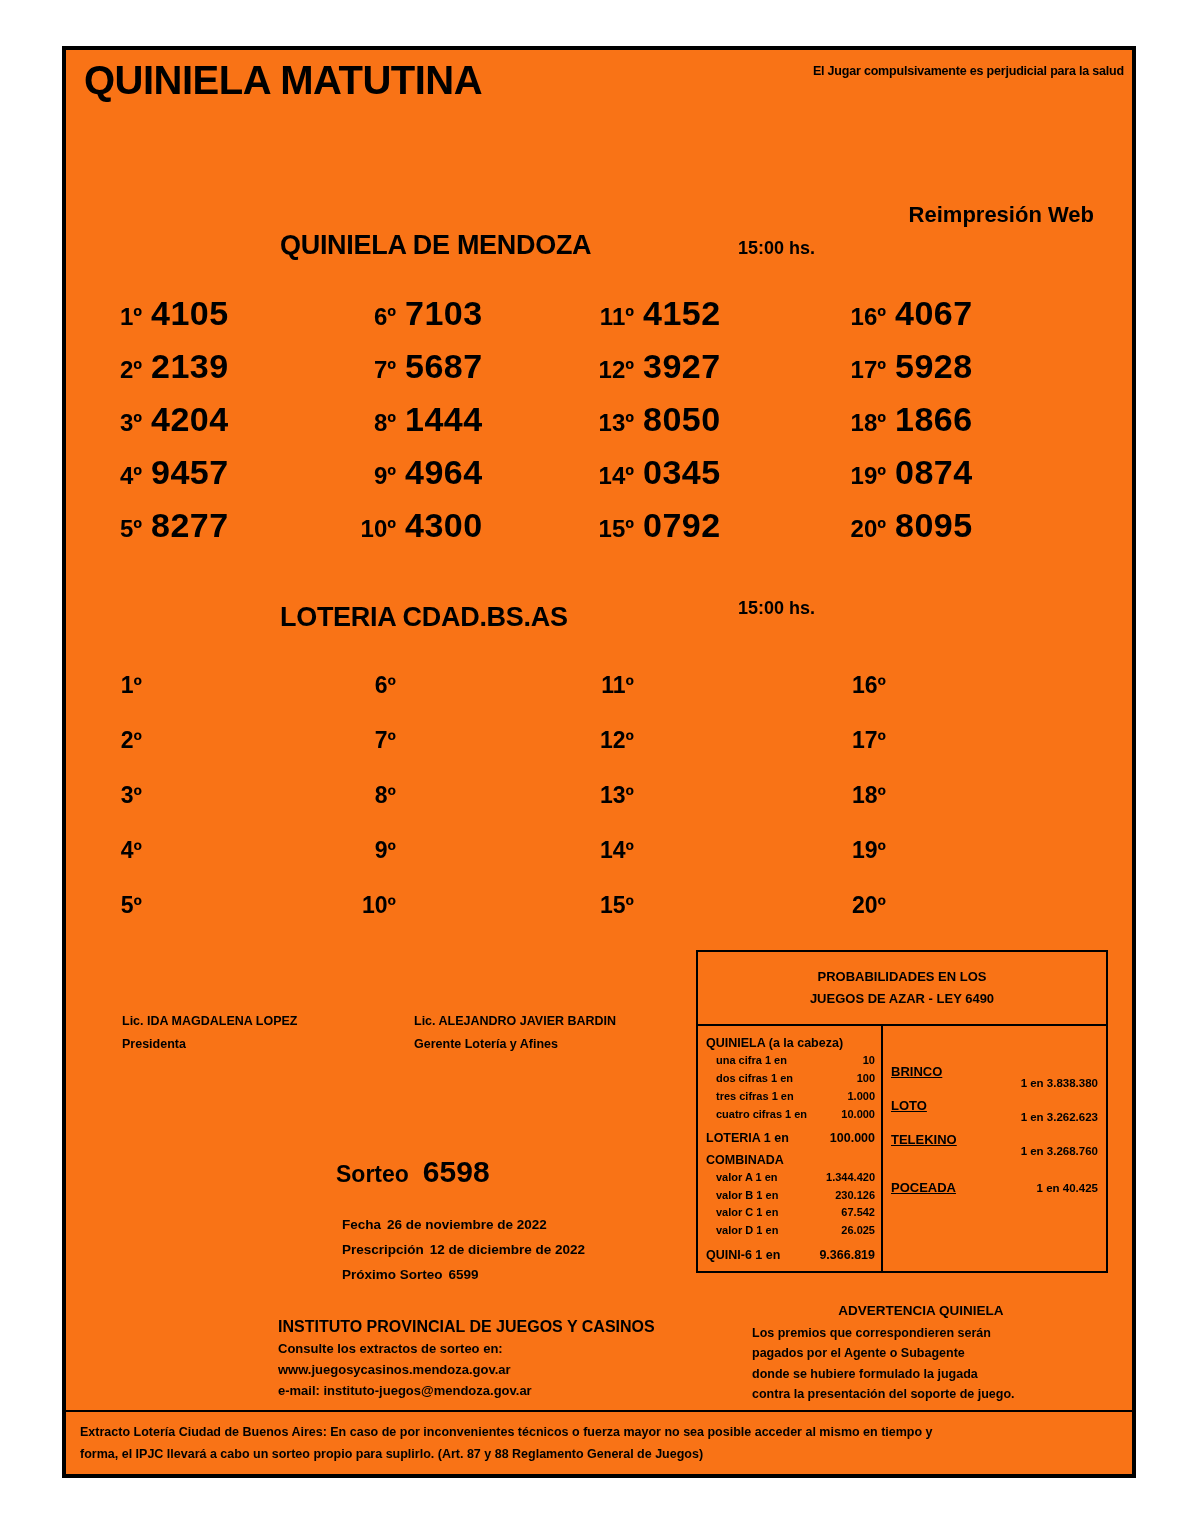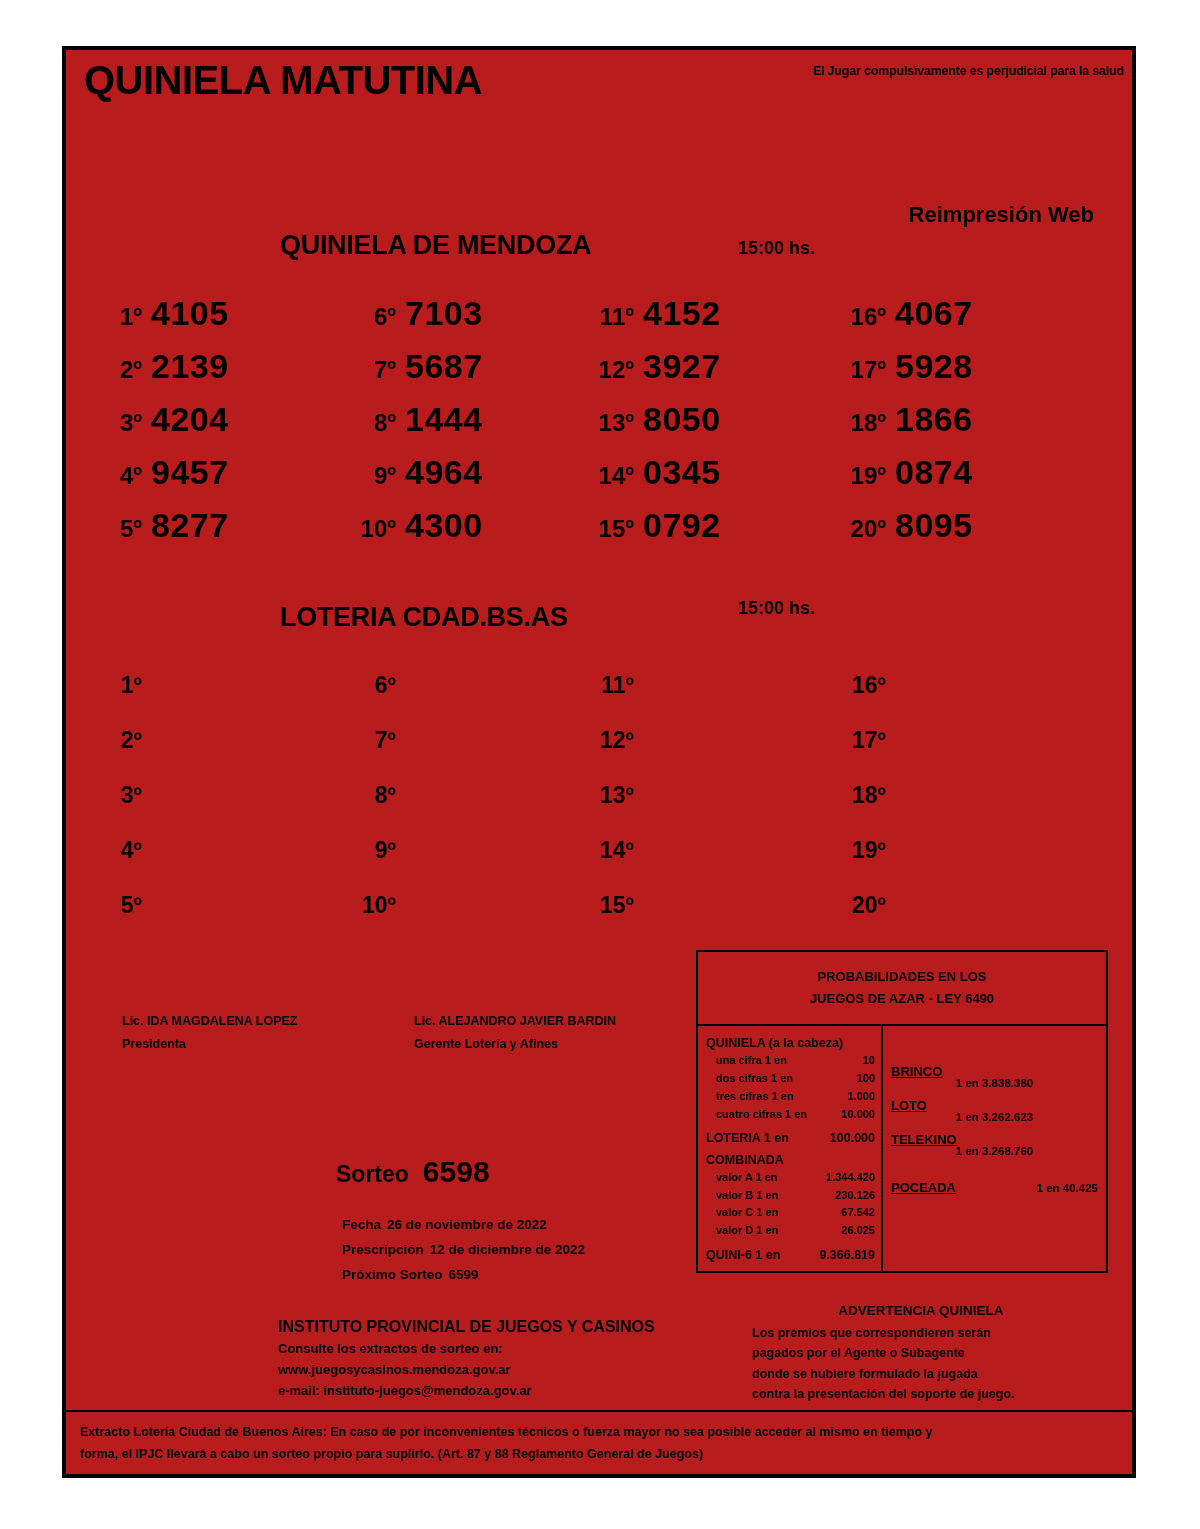--- a/index.html
+++ b/index.html
@@ -23,7 +23,7 @@
     height: 1432px;
     border: 4px solid #000000;
     box-sizing: border-box;
-    background: #b91c1c;
+    background: #f97316;
   }
   .inner {
     position: relative;

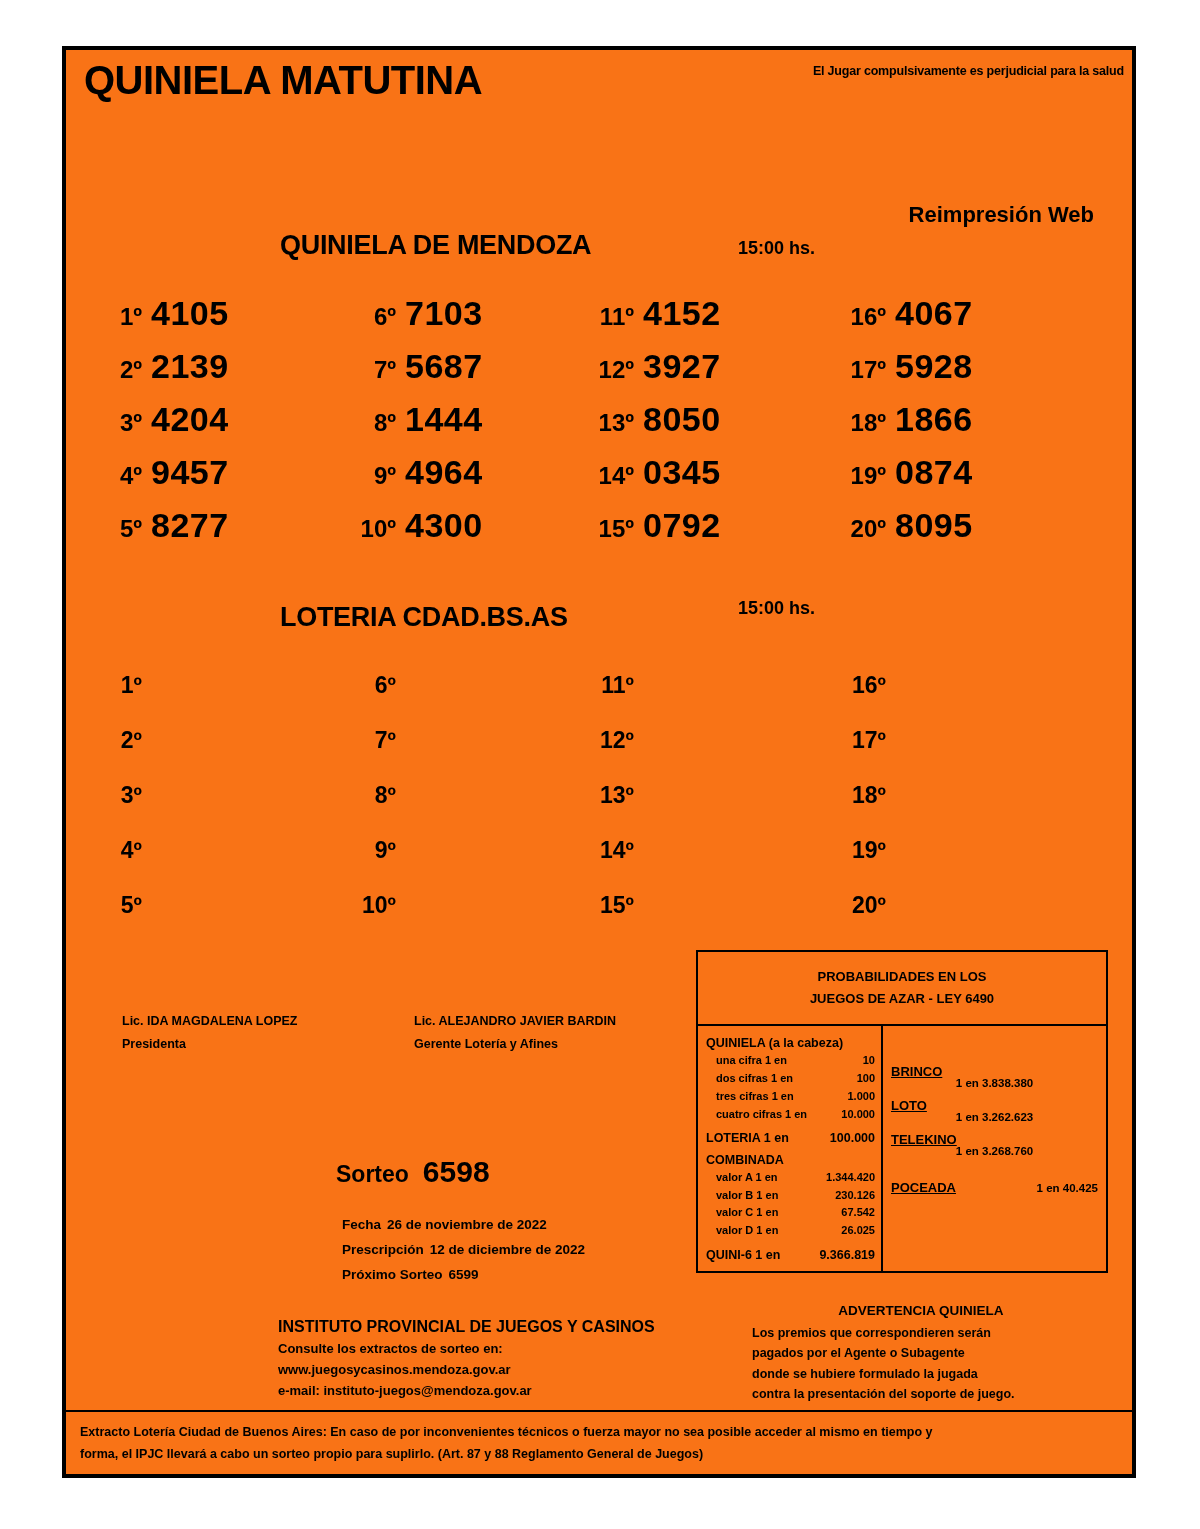--- a/index.html
+++ b/index.html
@@ -199,7 +199,7 @@
   .game-odd {
     font-size: 11.5px;
     font-weight: bold;
-    text-align: center;
+    text-align: right;
     margin-top: -2px;
   }
   .game-inline {

